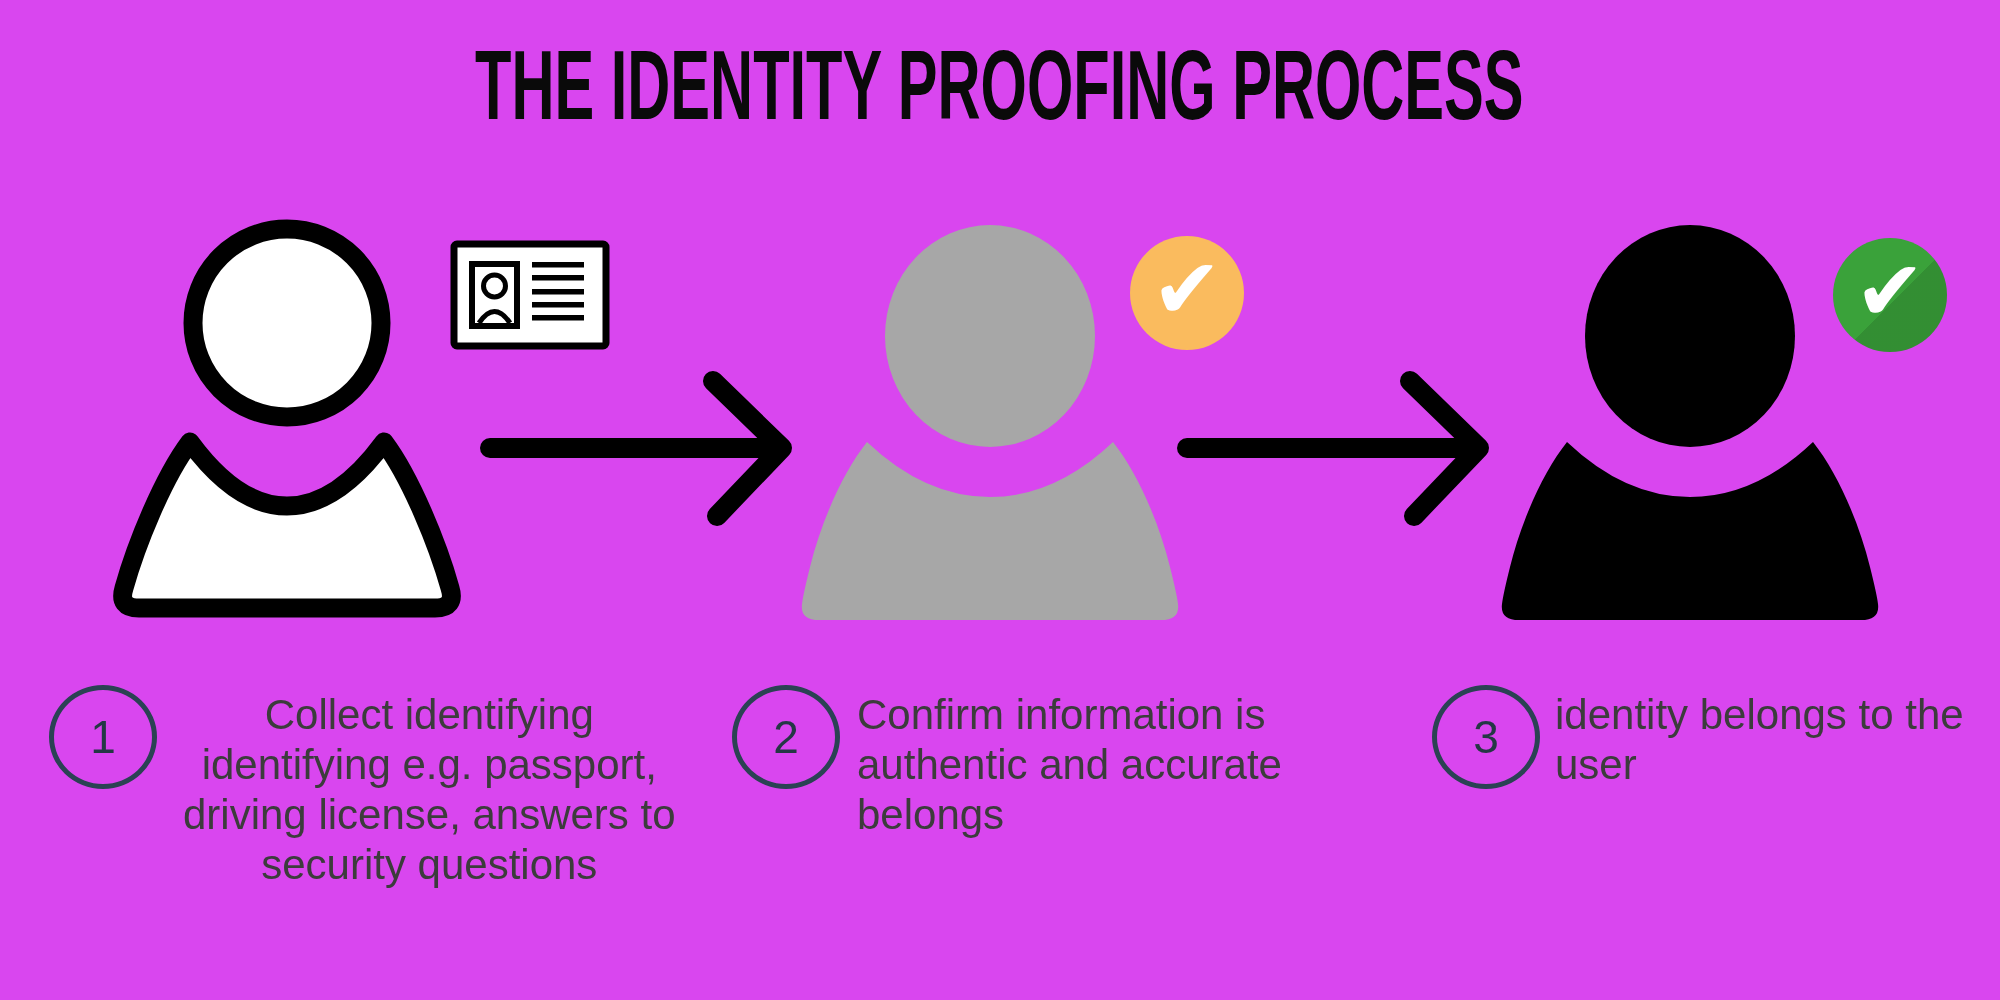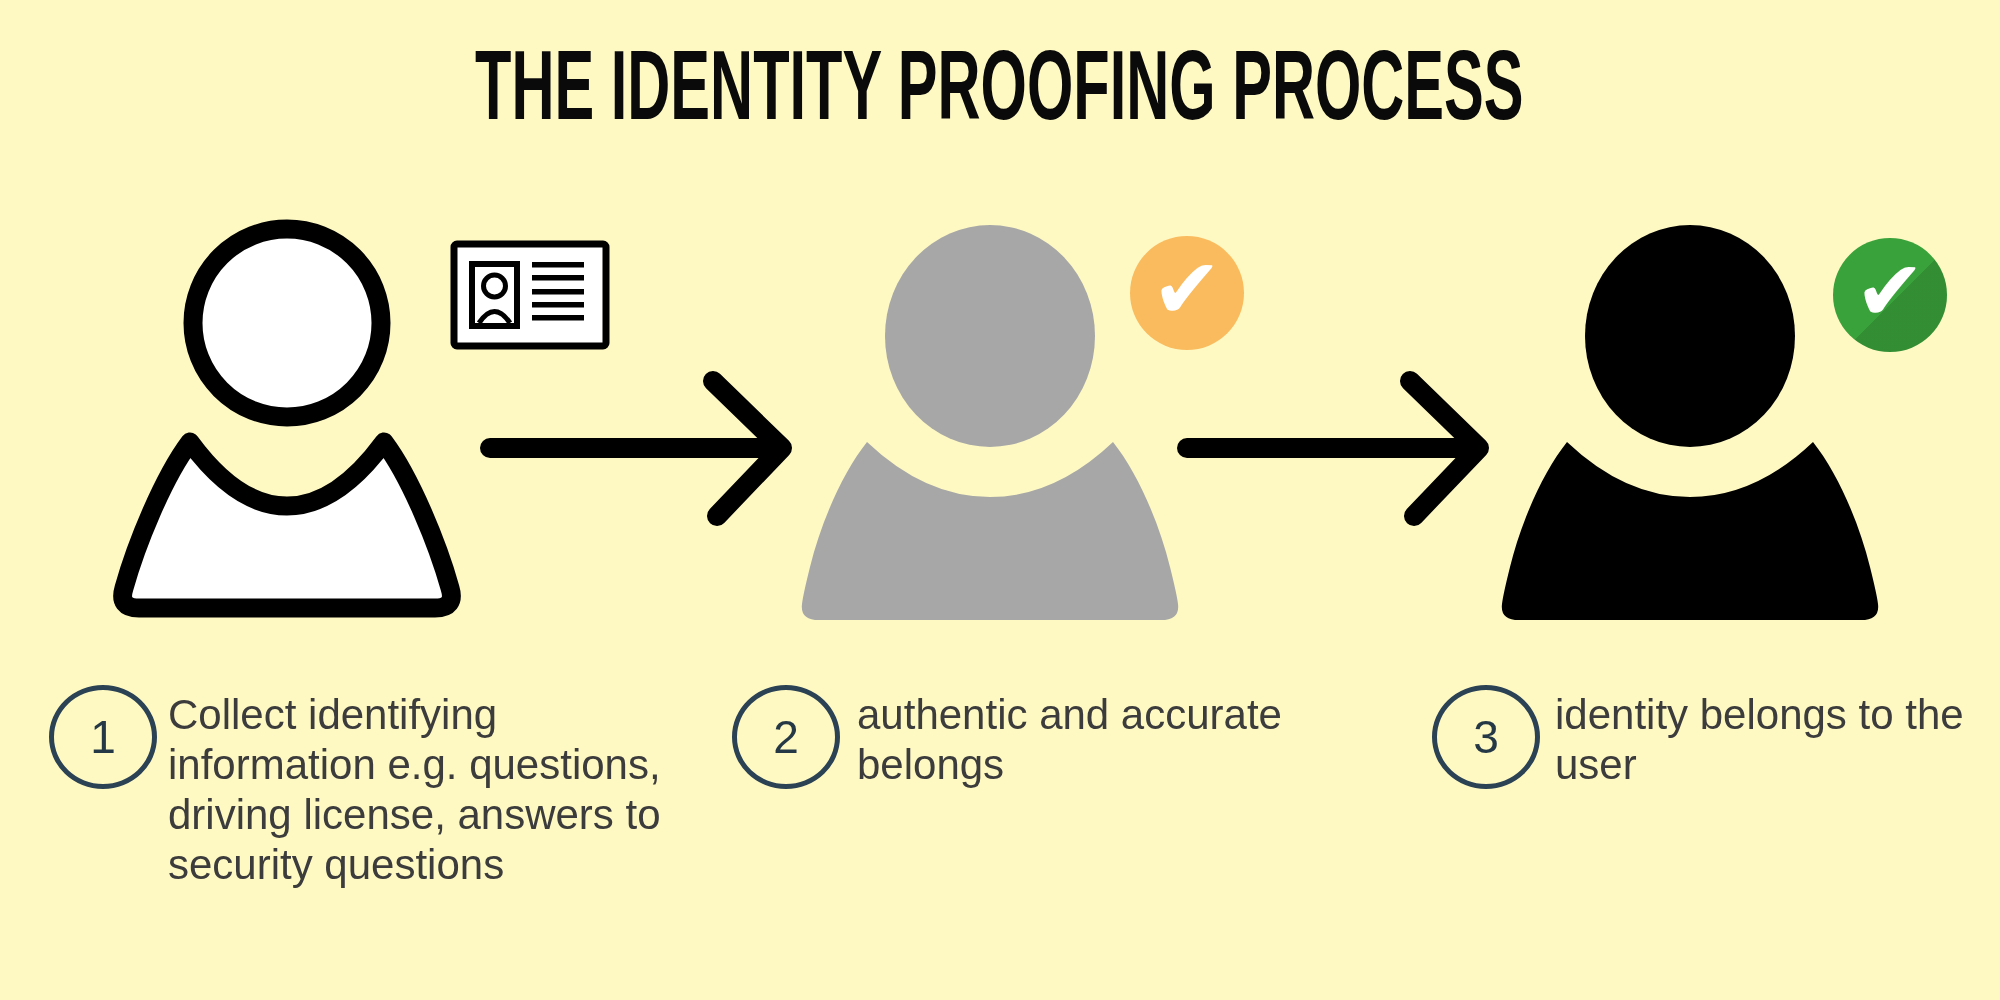--- a/index.html
+++ b/index.html
@@ -4,7 +4,7 @@
 <style>
   html,body { margin:0; padding:0; background:#ffffff; }
   .canvas {
-    position:relative; width:2000px; height:1000px; background:#fef9c3;
+    position:relative; width:2000px; height:1000px; background:#d946ef;
     overflow:hidden; font-family:"Liberation Sans","DejaVu Sans",sans-serif;
   }
   .abs { position:absolute; }

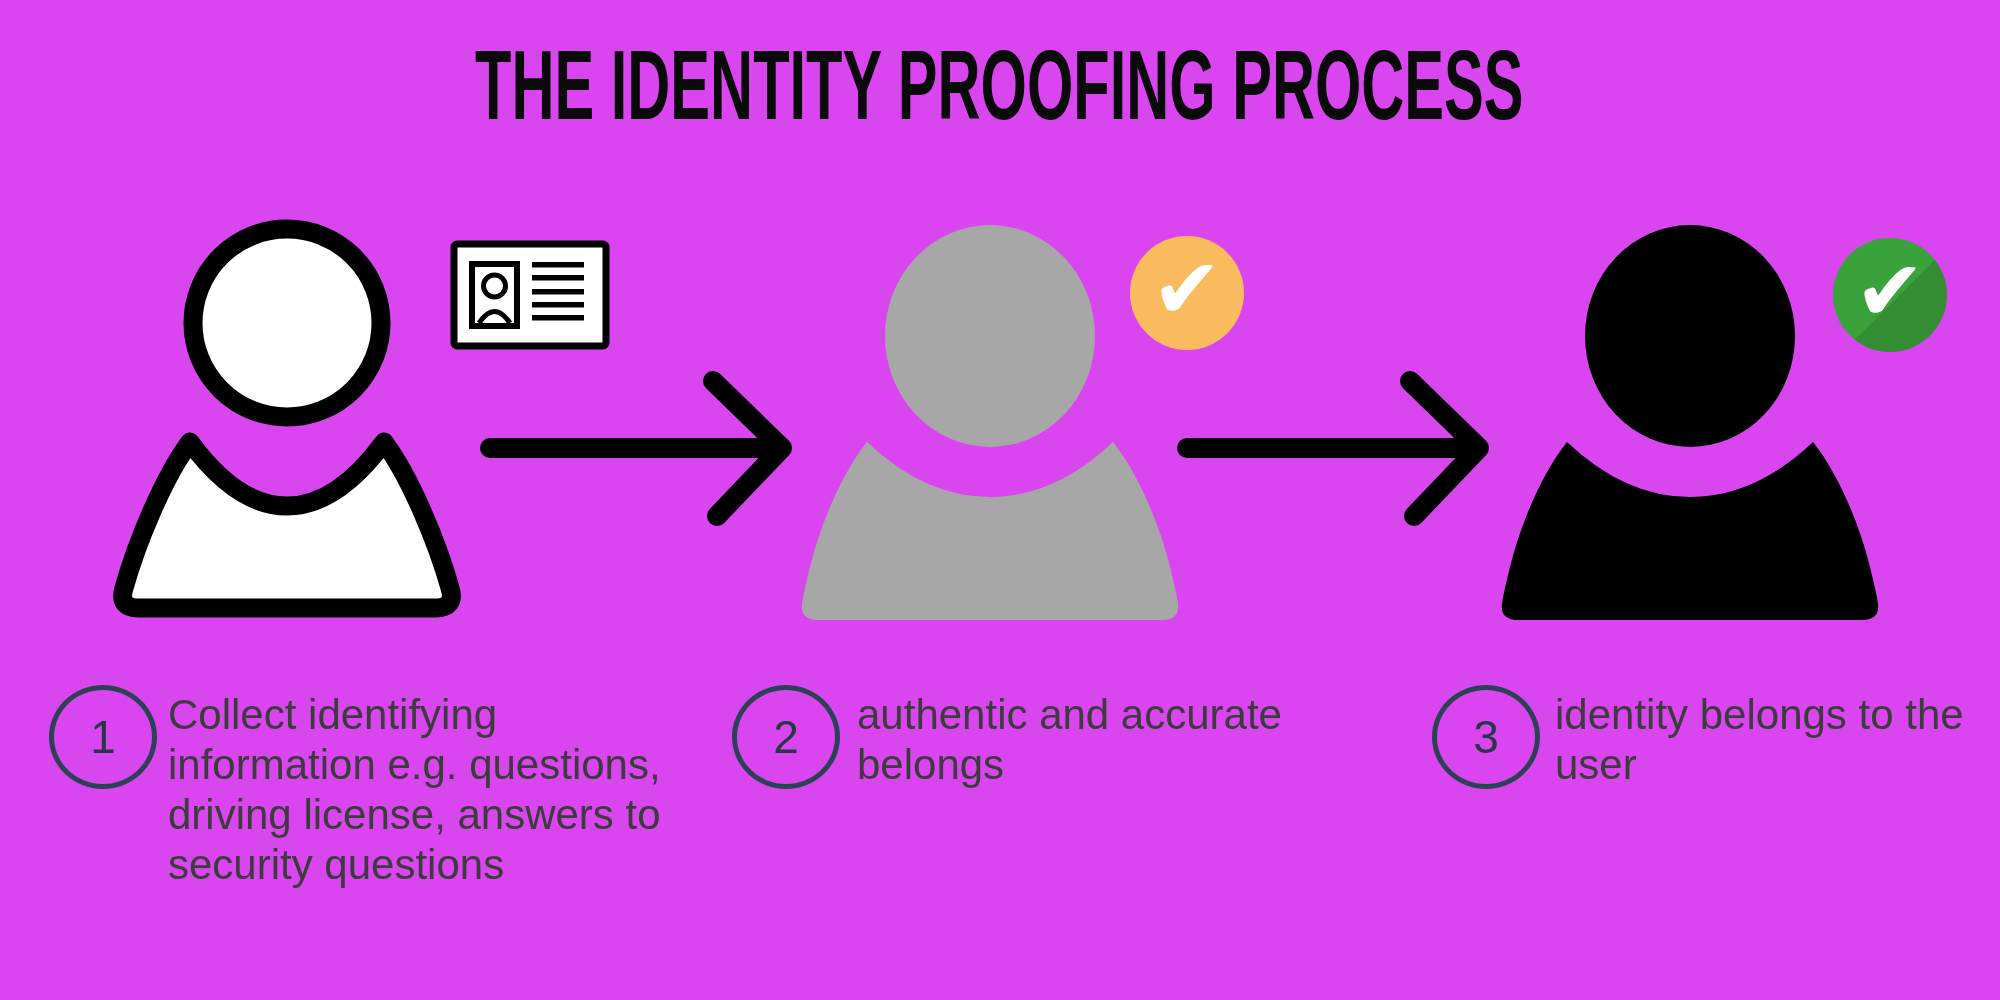--- a/index.html
+++ b/index.html
@@ -108,7 +108,7 @@
   <div class="step-circle" style="left:49px; top:685px;">
     <span class="step-number">1</span>
   </div>
-  <div class="step-text" style="left:168px; top:690px;">
+  <div class="step-text" style="left:183px; top:690px;text-align:center;">
     <div>Collect identifying</div>
     <div>information e.g. questions,</div>
     <div>driving license, answers to</div>

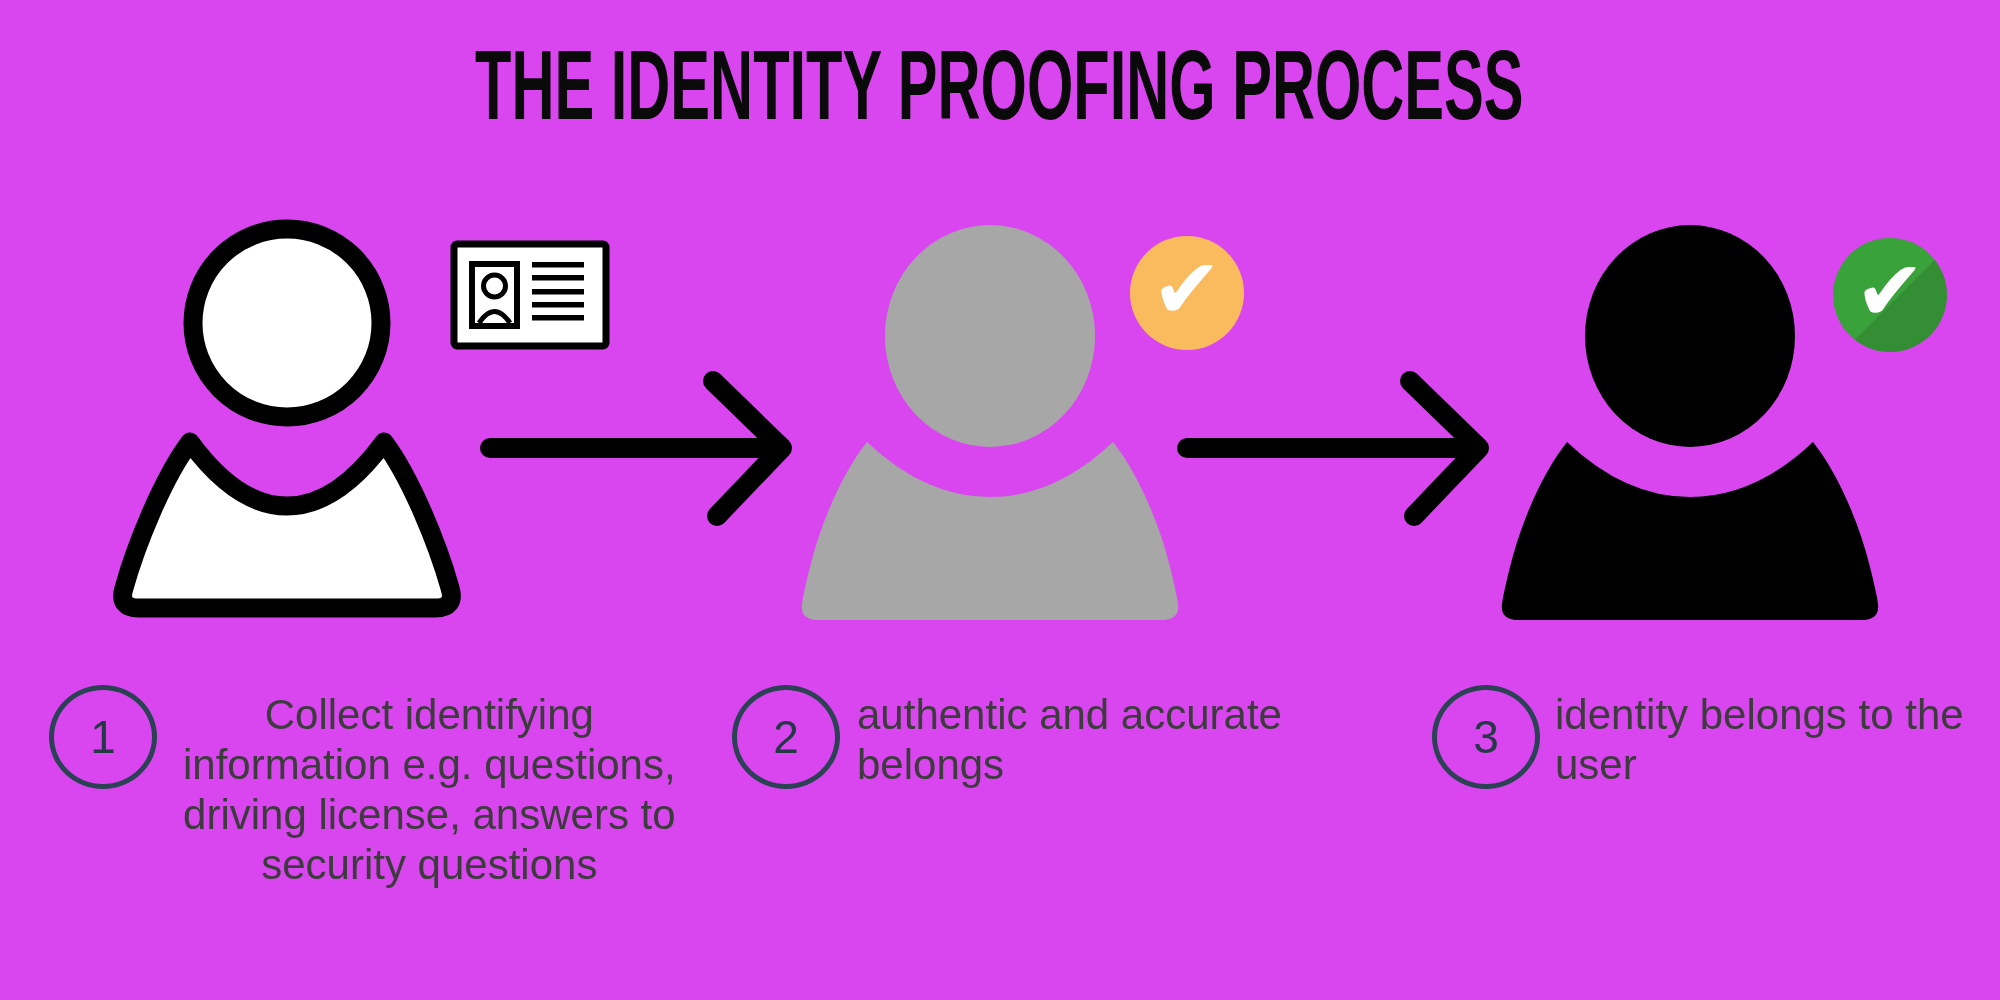--- a/index.html
+++ b/index.html
@@ -119,6 +119,7 @@
     <span class="step-number">2</span>
   </div>
   <div class="step-text" style="left:857px; top:690px;">
+    <div>Confirm information is</div>
     <div>authentic and accurate</div>
     <div>belongs</div>
   </div>

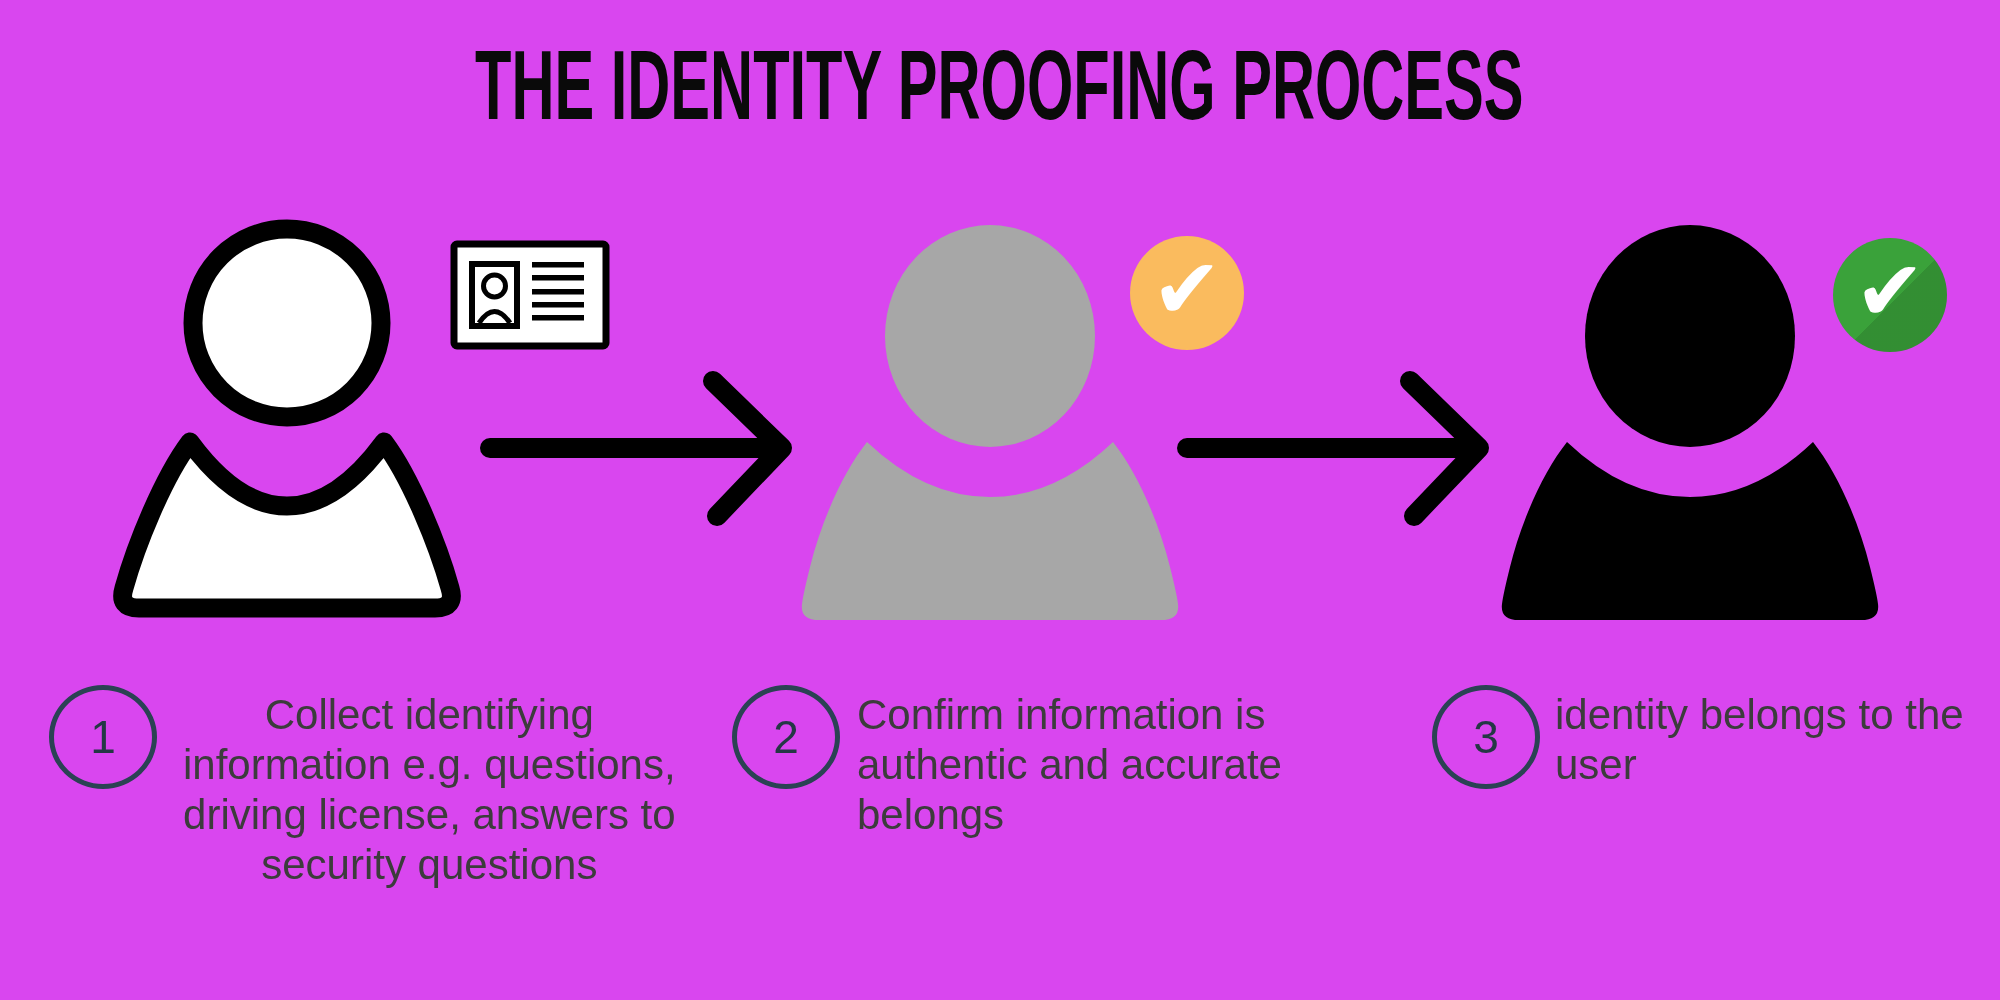--- a/index.html
+++ b/index.html
@@ -110,7 +110,7 @@
   </div>
   <div class="step-text" style="left:183px; top:690px;text-align:center;">
     <div>Collect identifying</div>
-    <div>information e.g. questions,</div>
+    <div>identifying e.g. passport,</div>
     <div>driving license, answers to</div>
     <div>security questions</div>
   </div>

